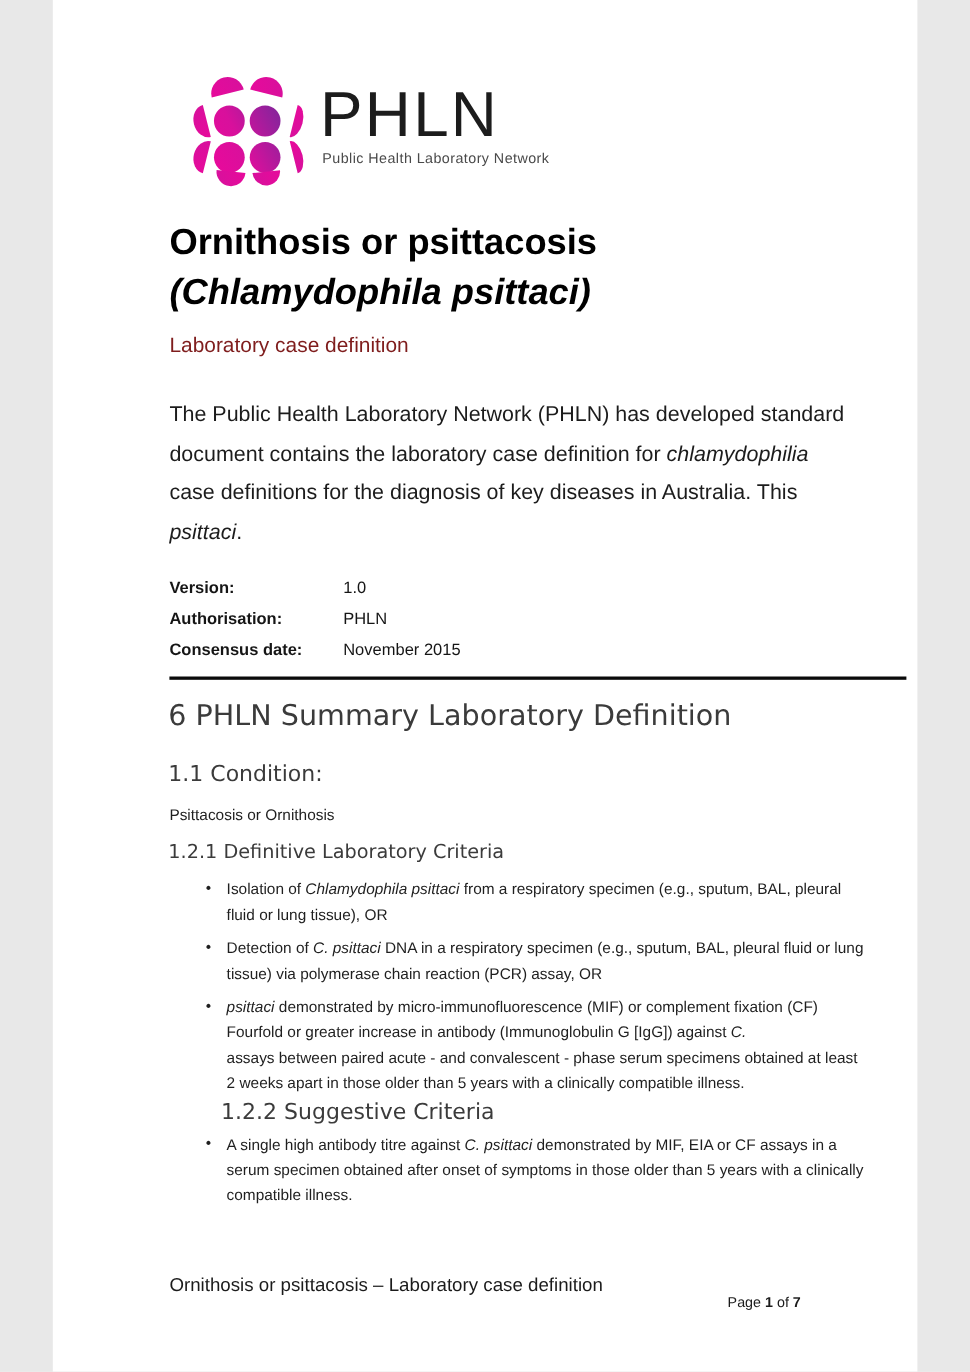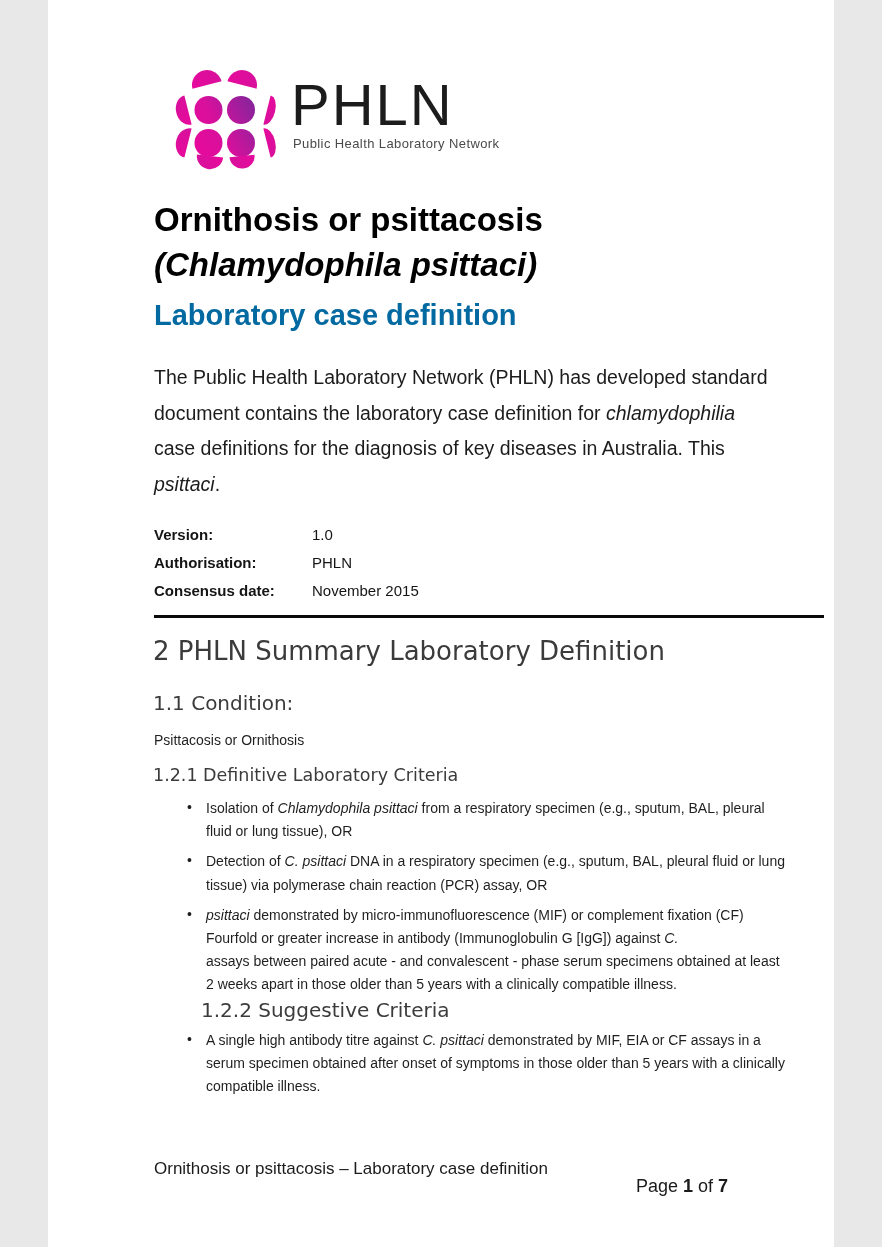--- a/index.html
+++ b/index.html
@@ -24,7 +24,7 @@
   .doc-title { position:absolute; top:197px; left:106px; }
   .doc-title .t-line { font-size:33px; line-height:45px; font-weight:bold; color:#000; }
   .doc-title .species { font-style:italic; }
-  .doc-title .subtitle { font-size:29px; line-height:36px; font-weight:700; color:#0369a1; margin-top:10px; }
+  .doc-title .subtitle { font-size:19px; line-height:36px; font-weight:400; color:#7f1d1d; margin-top:10px; }
   
   .intro { position:absolute; top:360px; left:106px; font-size:19.5px; line-height:35.6px; color:#1c1c1c; }
   .intro .line { white-space:nowrap; }

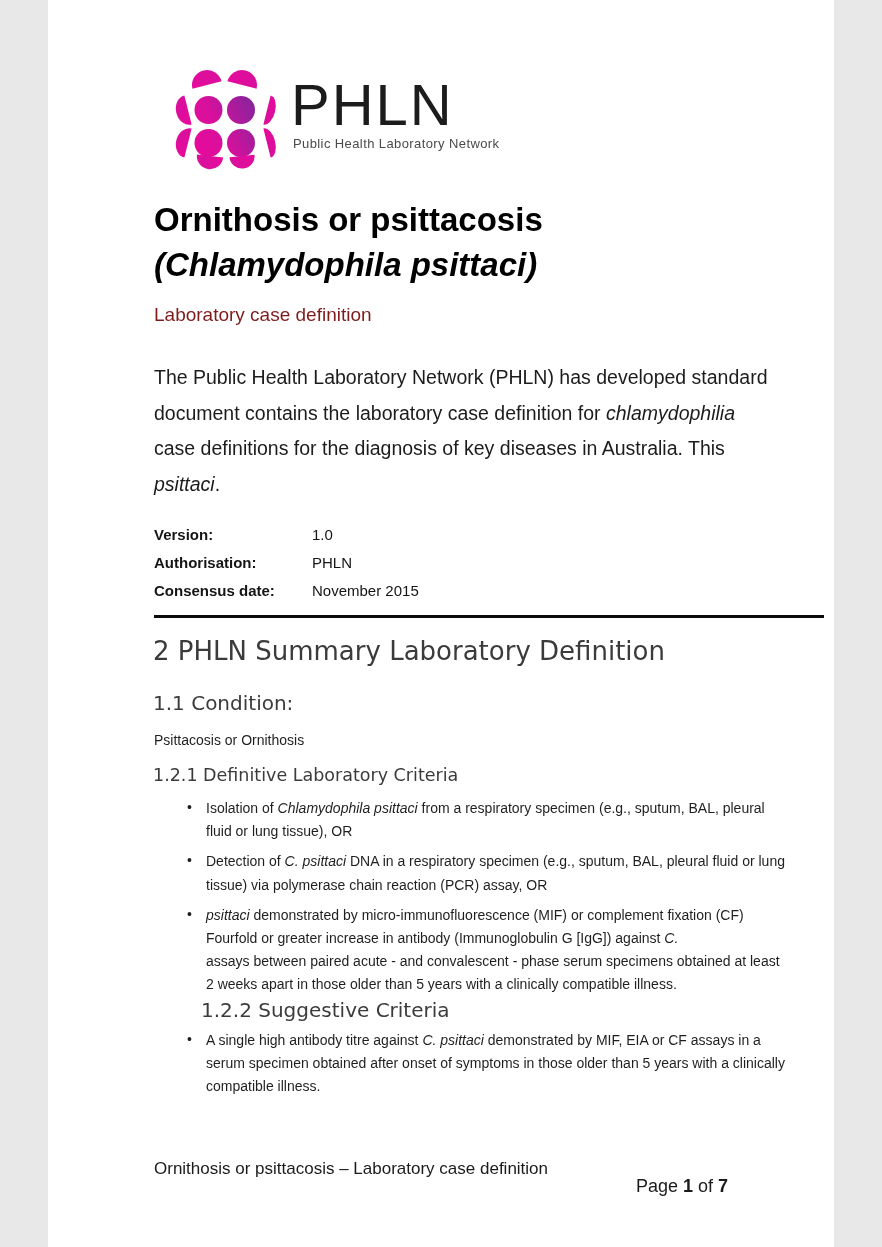--- a/index.html
+++ b/index.html
@@ -113,7 +113,7 @@
 
   <div class="rule"></div>
 
-  <div class="sec h1">2 PHLN Summary Laboratory Definition</div>
+  <div class="sec h1">6 PHLN Summary Laboratory Definition</div>
   <div class="sec h2">1.1 Condition:</div>
   <div class="cond">Psittacosis or Ornithosis</div>
   <div class="sec h3a">1.2.1 Definitive Laboratory Criteria</div>

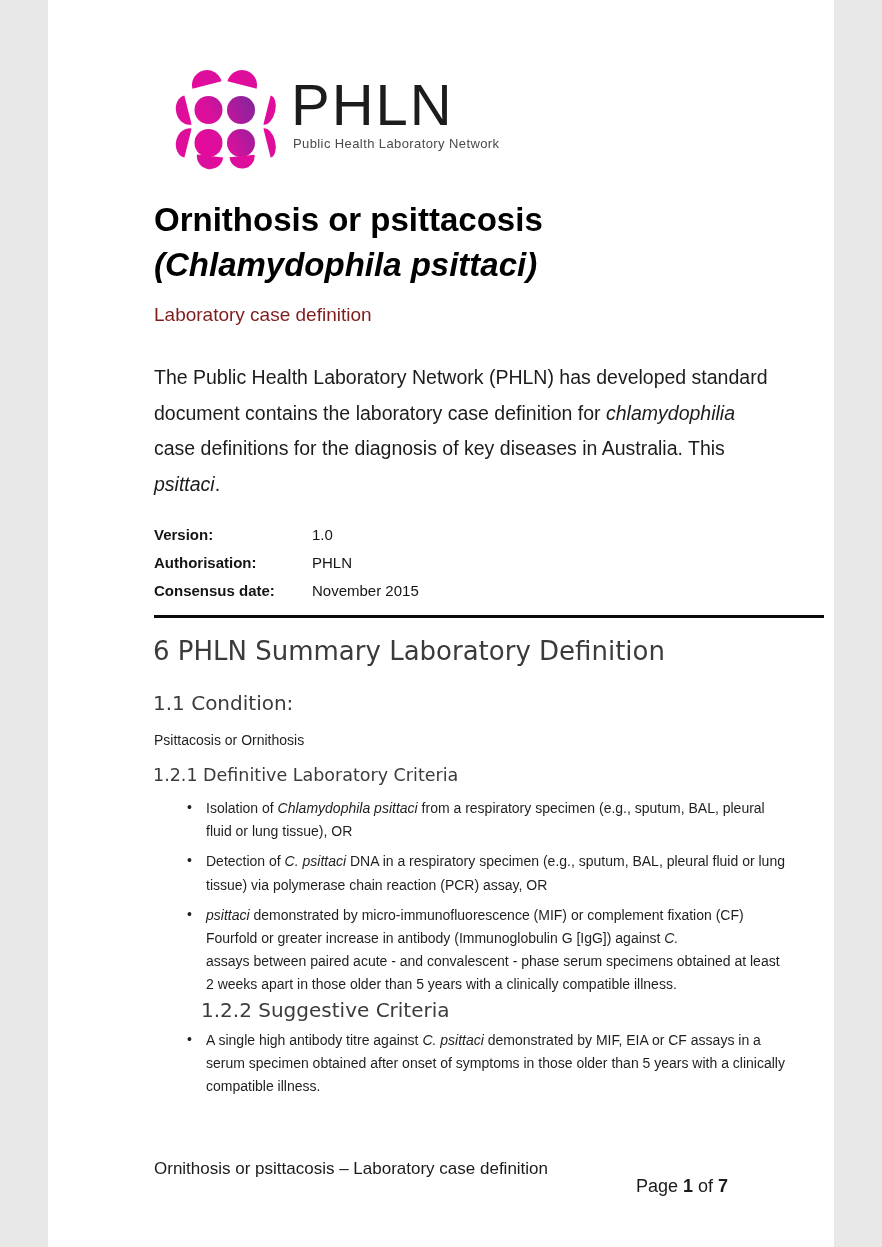--- a/index.html
+++ b/index.html
@@ -50,7 +50,7 @@
   .blist .line { white-space:nowrap; }
   
   .footer-left { position:absolute; top:1159px; left:106px; font-size:17px; color:#1b1b1b; }
-  .footer-right { position:absolute; top:1176px; right:106px; font-size:18px; color:#1b1b1b; }
+  .footer-right { position:absolute; top:1176px; right:106px; font-size:13px; color:#1b1b1b; }
   .footer-right b { font-weight:bold; }
 </style>
 </head>

